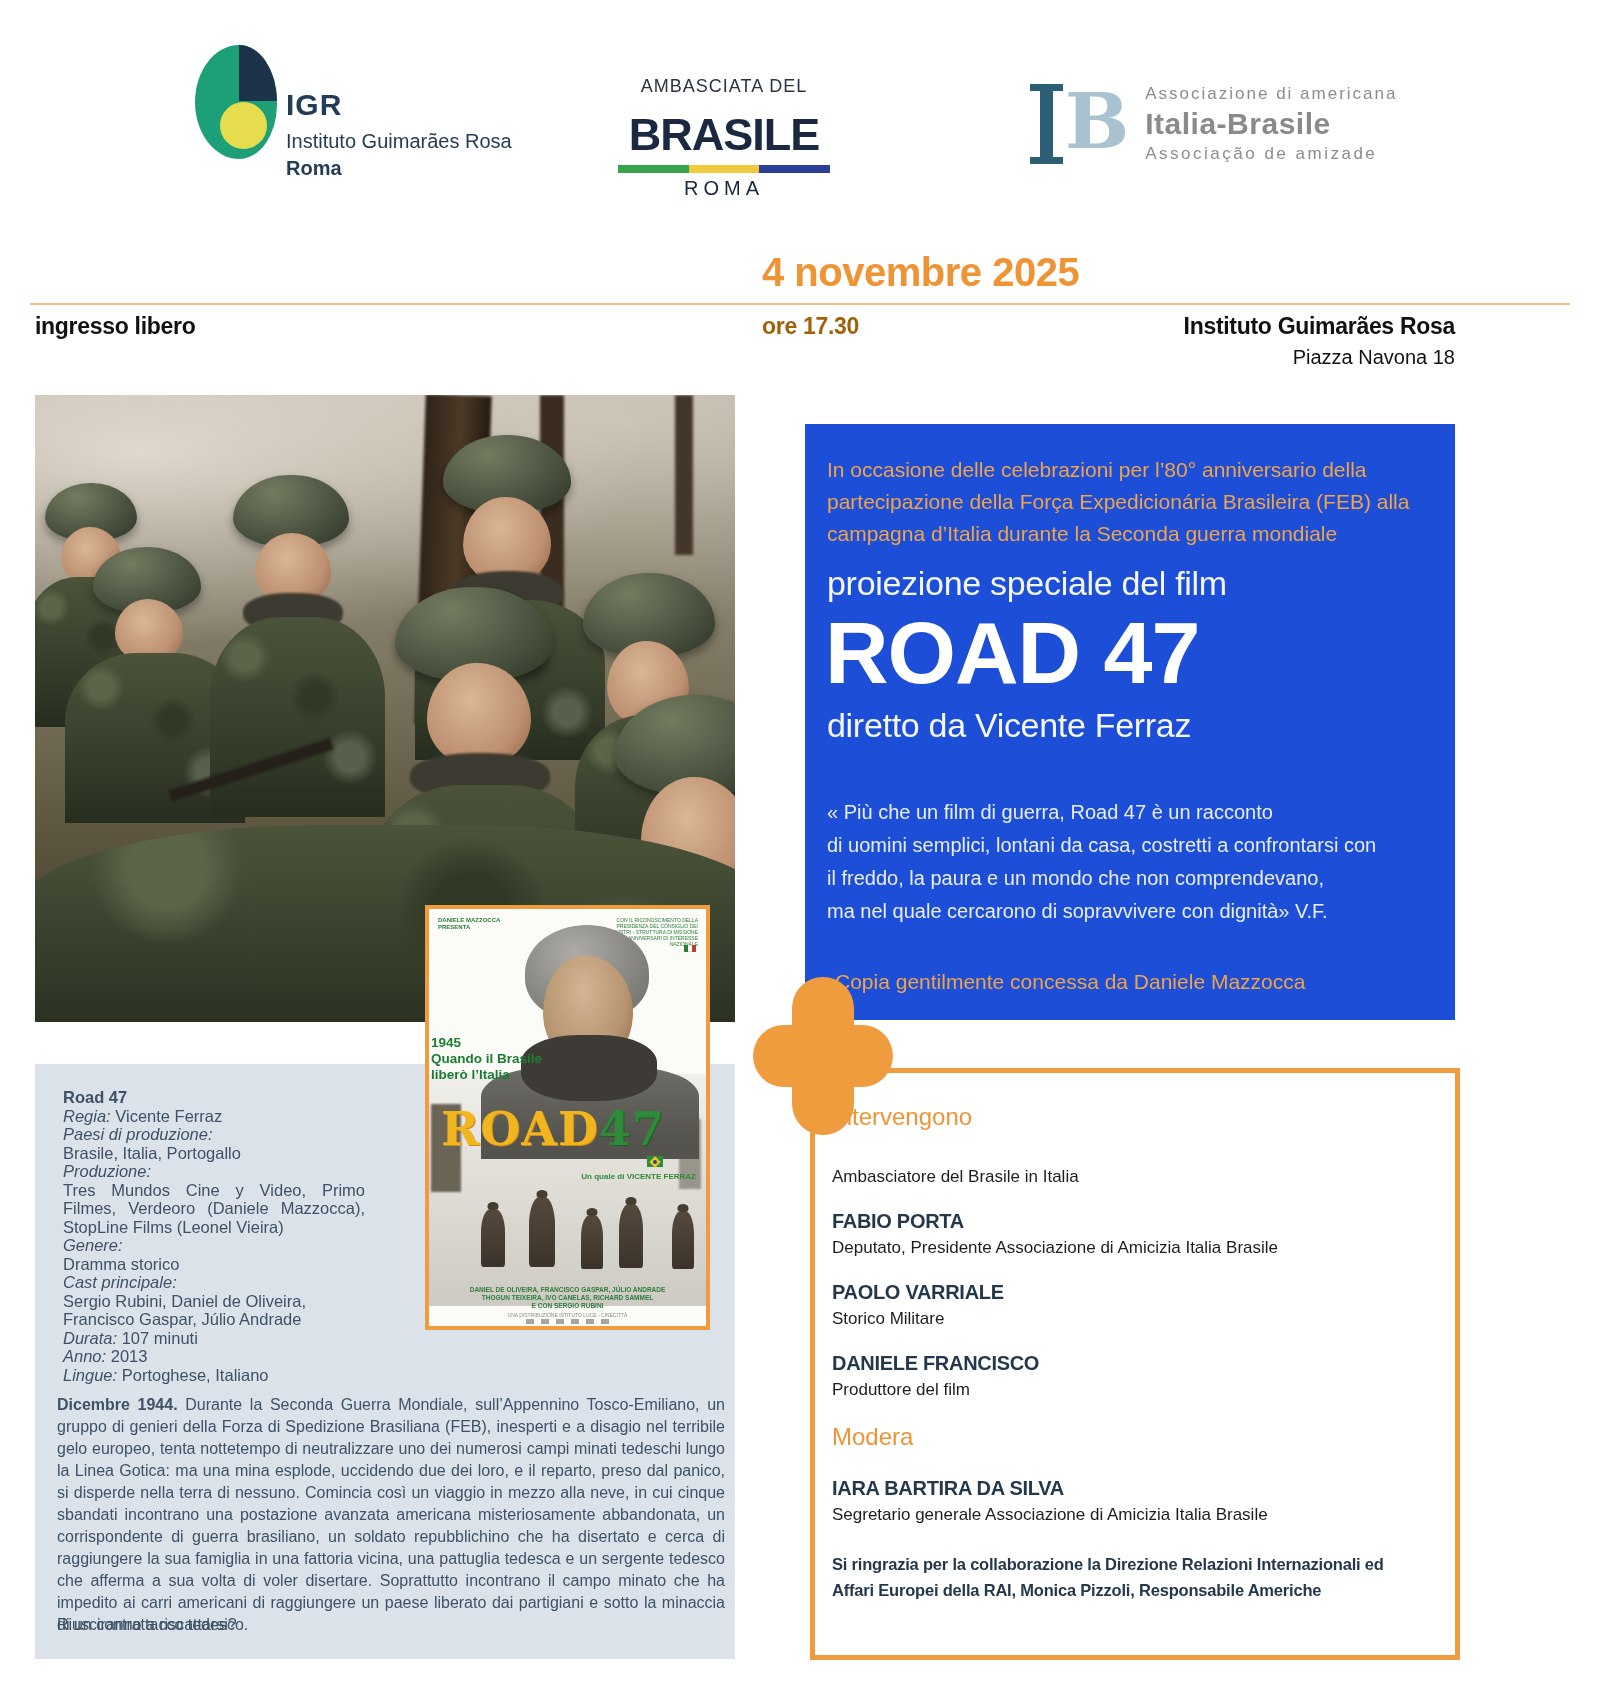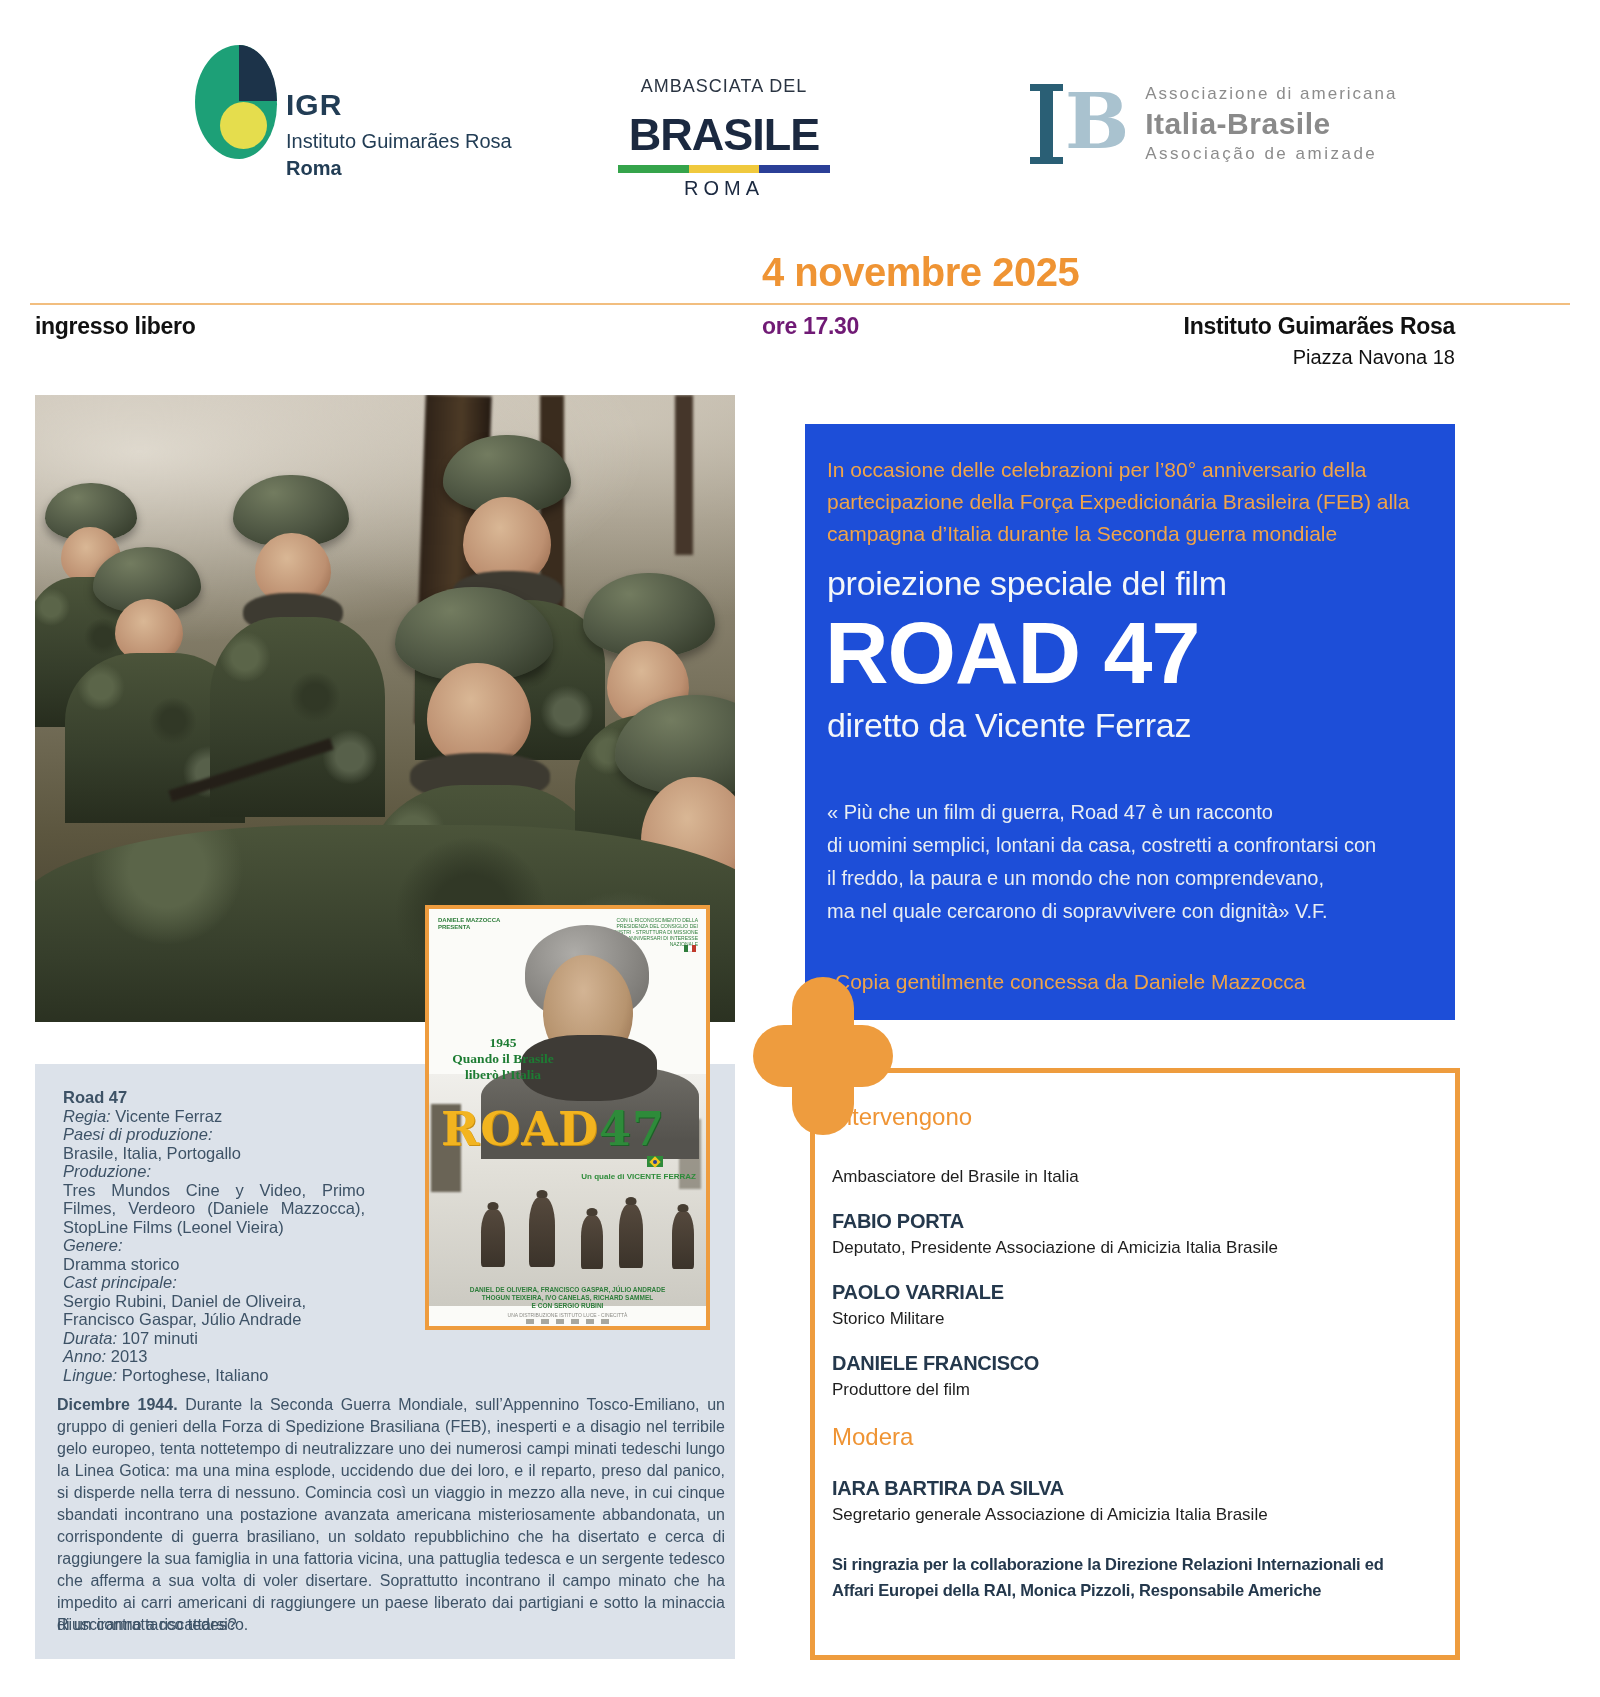--- a/index.html
+++ b/index.html
@@ -41,7 +41,7 @@
   .date{position:absolute;left:762px;top:250px;font-size:40px;font-weight:bold;color:#EF9434;letter-spacing:-0.5px;}
   .rule{position:absolute;left:30px;top:303px;width:1540px;height:2px;background:#F2BE7F;}
   .entry-note{position:absolute;left:35px;top:313px;font-size:23px;font-weight:bold;letter-spacing:-0.3px;color:#111;}
-  .time{position:absolute;left:762px;top:313px;font-size:23px;font-weight:bold;letter-spacing:-0.3px;color:#701a75;}
+  .time{position:absolute;left:762px;top:313px;font-size:23px;font-weight:bold;letter-spacing:-0.3px;color:#a16207;}
   .venue-wrap{position:absolute;right:145px;top:313px;text-align:right;color:#111;}
   .venue{font-size:23px;font-weight:bold;letter-spacing:-0.3px;}
   .addr{font-size:20px;margin-top:6px;}

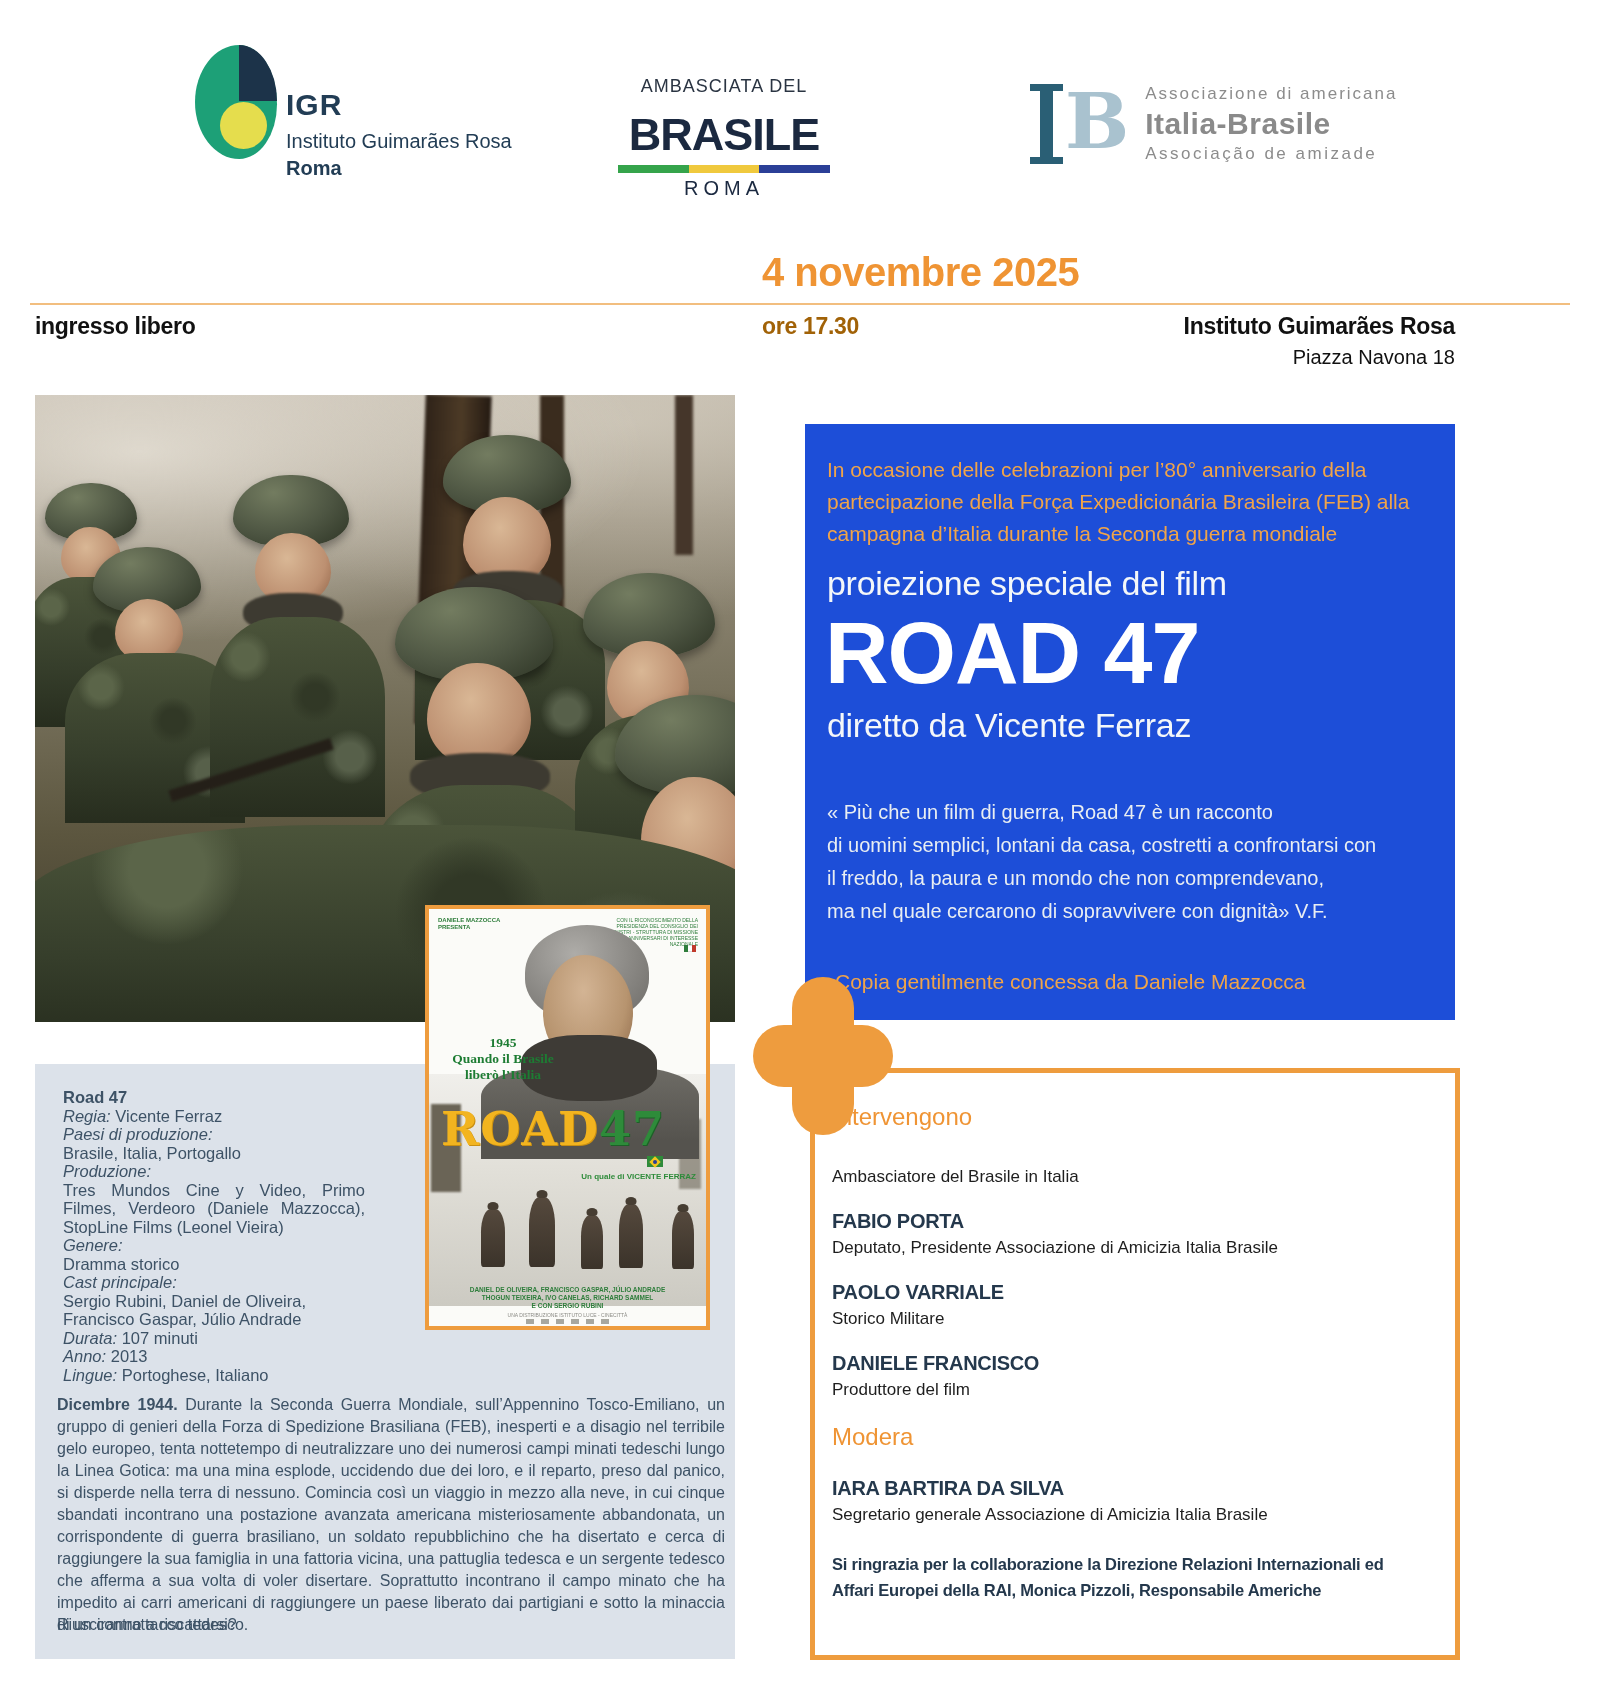--- a/index.html
+++ b/index.html
@@ -109,8 +109,8 @@
   .p-scarf{position:absolute;left:92px;top:126px;width:136px;height:66px;border-radius:42%;background:#3E3B36;}
   .p-coat{position:absolute;left:52px;top:158px;width:218px;height:92px;border-radius:32% 32% 0 0;
           background:linear-gradient(180deg,#6E6C66,#55534E 80%);filter:blur(0.5px);}
-  .p-tagline{position:absolute;left:14px;top:126px;width:120px;text-align:center;
-             font-family:Liberation Serif, serif;font-weight:bold;font-size:13.5px;line-height:16px;color:#1D7C33;}
+  .p-tagline{position:absolute;left:2px;top:126px;width:120px;
+             font-family:Liberation Sans, sans-serif;font-weight:bold;font-size:13.5px;line-height:16px;color:#1D7C33;}
   .p-title{position:absolute;left:12px;top:196px;font-family:"DejaVu Serif",serif;font-weight:bold;
            font-size:46px;line-height:48px;letter-spacing:1px;}
   .p-road{color:#F2B41F;text-shadow:1px 1px 0 #C98F12;}

